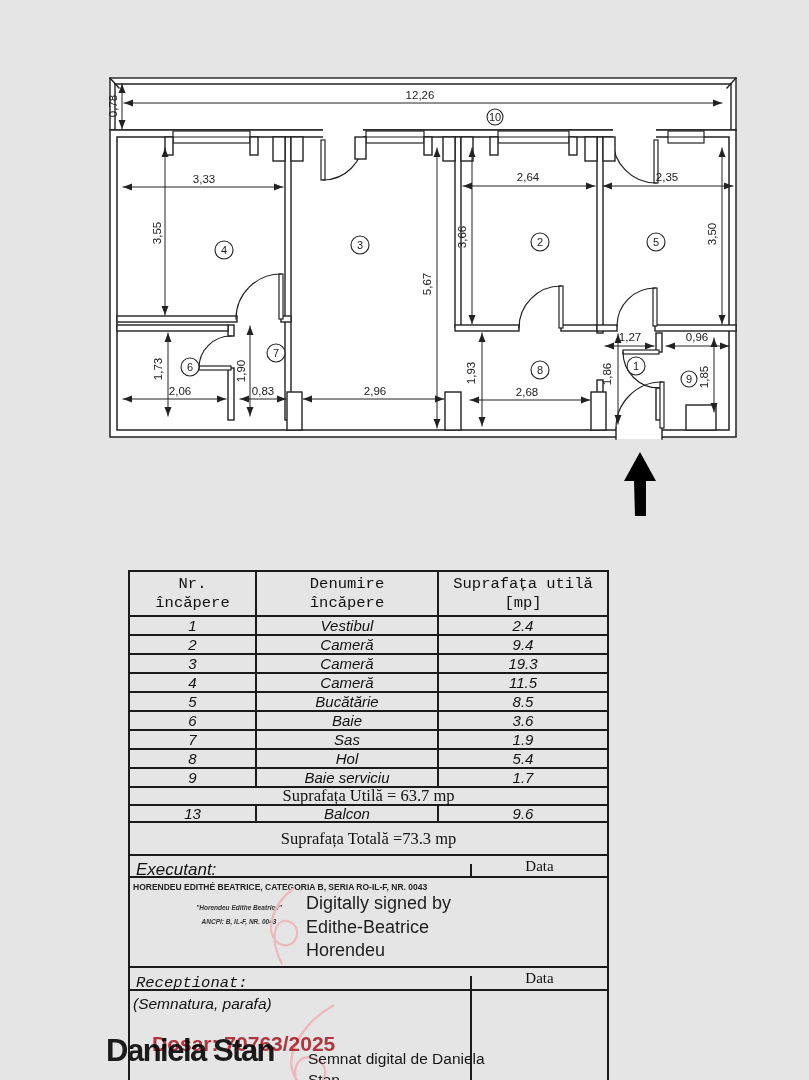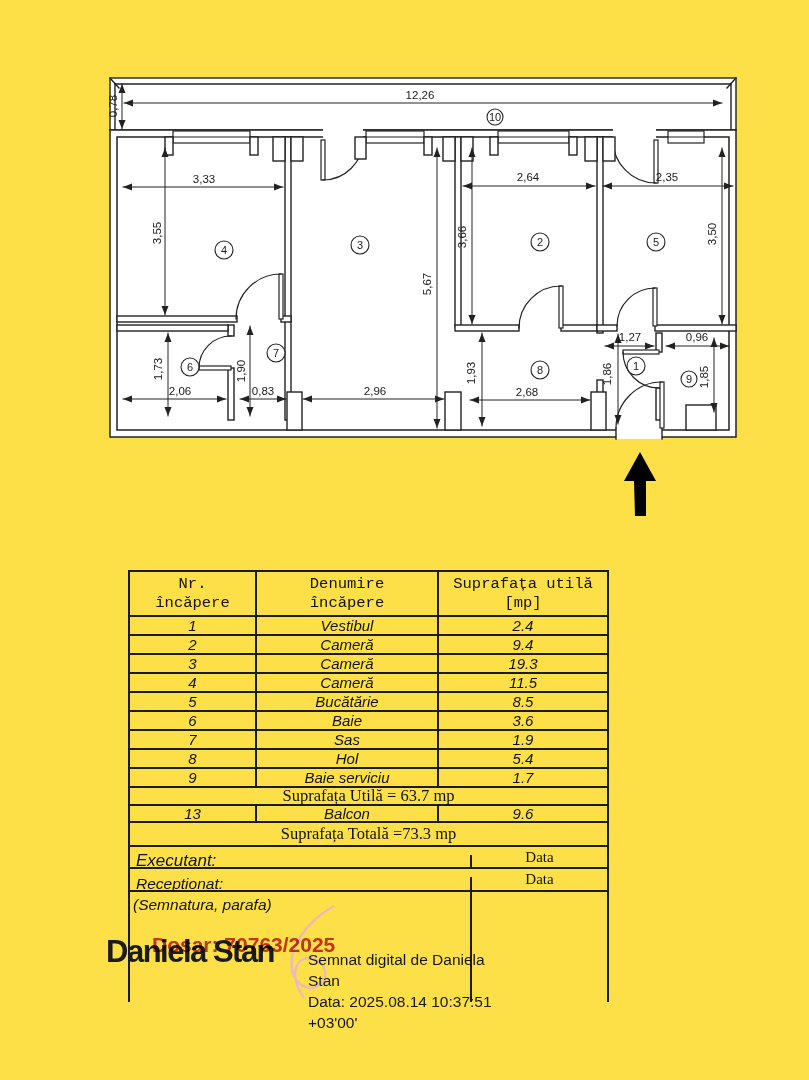--- a/index.html
+++ b/index.html
@@ -3,7 +3,7 @@
 <meta charset="utf-8">
 <style>
   html,body{margin:0;padding:0;background:#fff;}
-  .page{position:relative;width:809px;height:1080px;background:#fde047;overflow:hidden;
+  .page{position:relative;width:809px;height:1080px;background:#e5e5e5;overflow:hidden;
         font-family:"Liberation Sans",sans-serif;color:#111;}
   svg text{font-family:"Liberation Sans",sans-serif;}
   .dimtxt{font-size:11.5px;fill:#1a1a1a;}

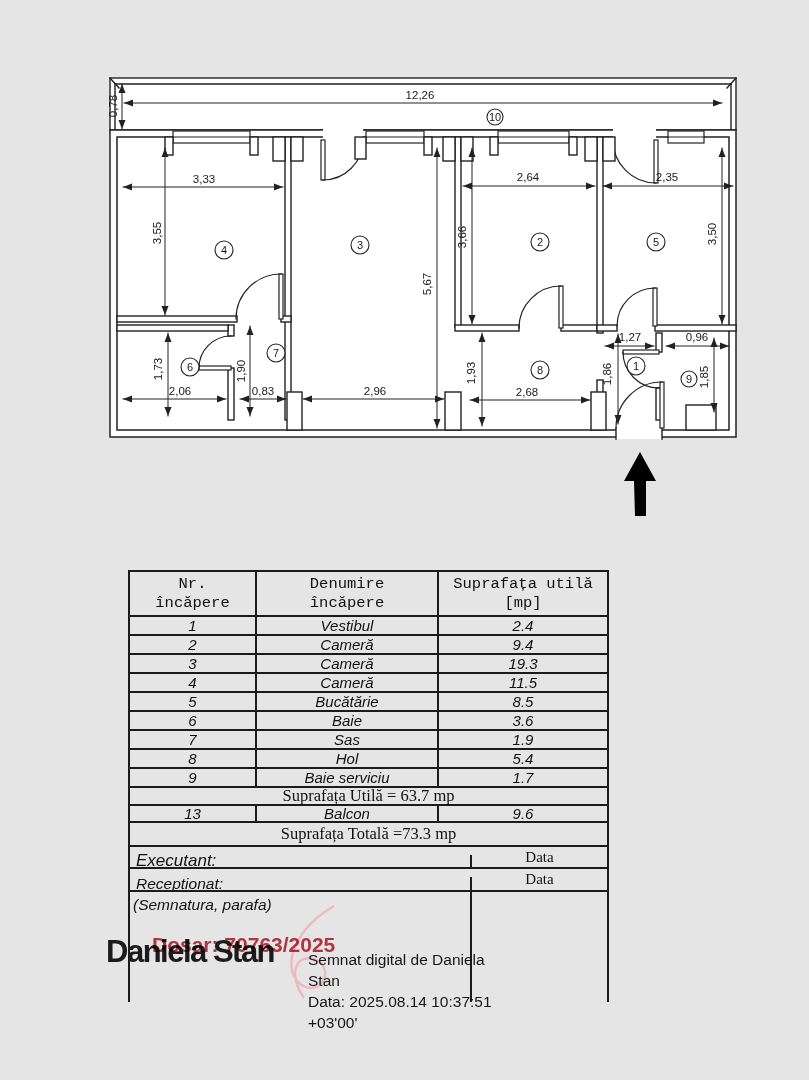--- a/index.html
+++ b/index.html
@@ -23,7 +23,7 @@
   .drow .c{justify-content:center;}
   .merged{height:18px;justify-content:center;align-items:center;display:flex;
           font-family:"Liberation Serif",serif;font-size:16.5px;}
-  .mtot{height:24px;}
+  .mtot{height:33px;}
   .balc{height:17px;}
   .execrow{height:22px;}
   .receprow{height:23px;}

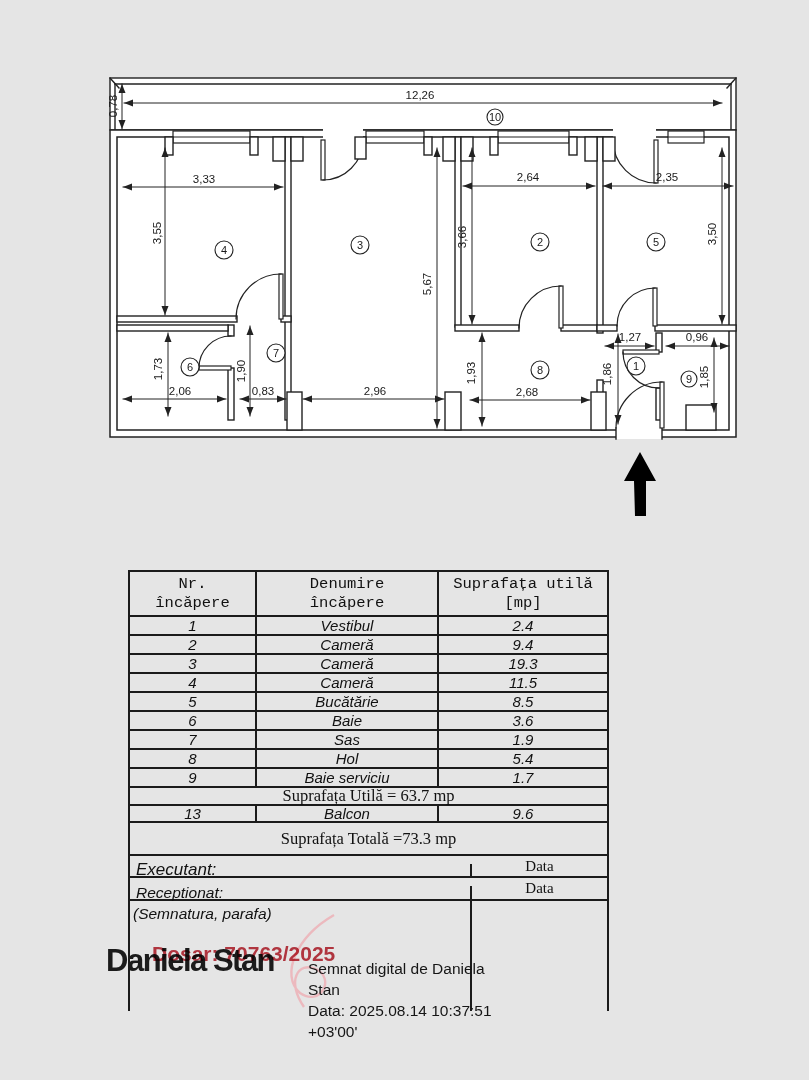--- a/index.html
+++ b/index.html
@@ -355,6 +355,17 @@
       <div class="datacell">Data</div>
     </div>
 
+    <div class="row sigcell">
+      <div class="execname">HORENDEU EDITHÉ BEATRICE, CATEGORIA B, SERIA RO-IL-F, NR. 0043</div>
+      <div class="stamp">
+        <div class="s1">"Horendeu Edithe Beatrice"</div>
+        <div class="s2">ANCPI: B, IL-F, NR. 0043</div>
+      </div>
+      <svg class="ribbon" style="left:126px;top:6px;" width="60" height="84" viewBox="0 0 60 84">
+        <path d="M38,4 C14,22 8,52 24,60 C40,67 48,44 34,38 C20,32 12,52 26,80" stroke="#ecb9be" stroke-width="2.2" fill="none"></path>
+      </svg>
+      <div class="digsig">Digitally signed by Edithe-Beatrice Horendeu</div>
+    </div>
 
     <div class="row receprow">
       <div class="lblcell" style="font-size:15.5px;">Receptionat:</div>

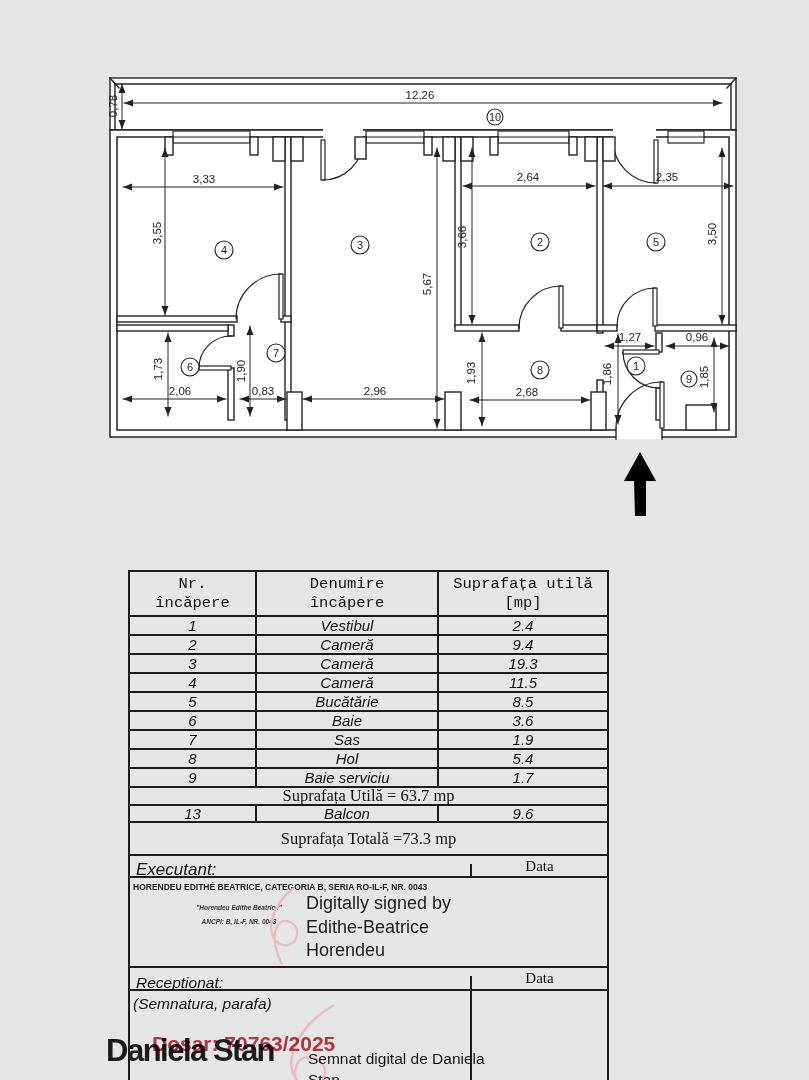--- a/index.html
+++ b/index.html
@@ -368,7 +368,7 @@
     </div>
 
     <div class="row receprow">
-      <div class="lblcell" style="font-size:15.5px;">Receptionat:</div>
+      <div class="lblcell" style="font-size:15.5px;font-family:Liberation Mono, monospace;">Receptionat:</div>
       <div class="datacell">Data</div>
     </div>
 

